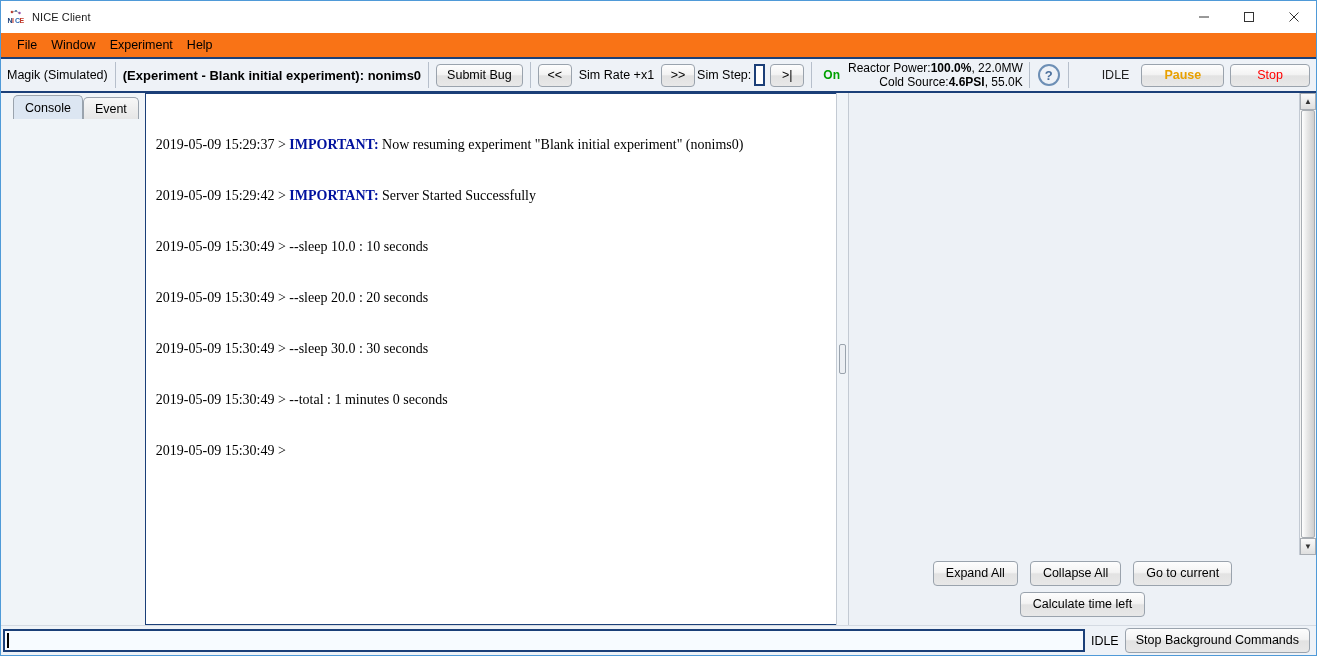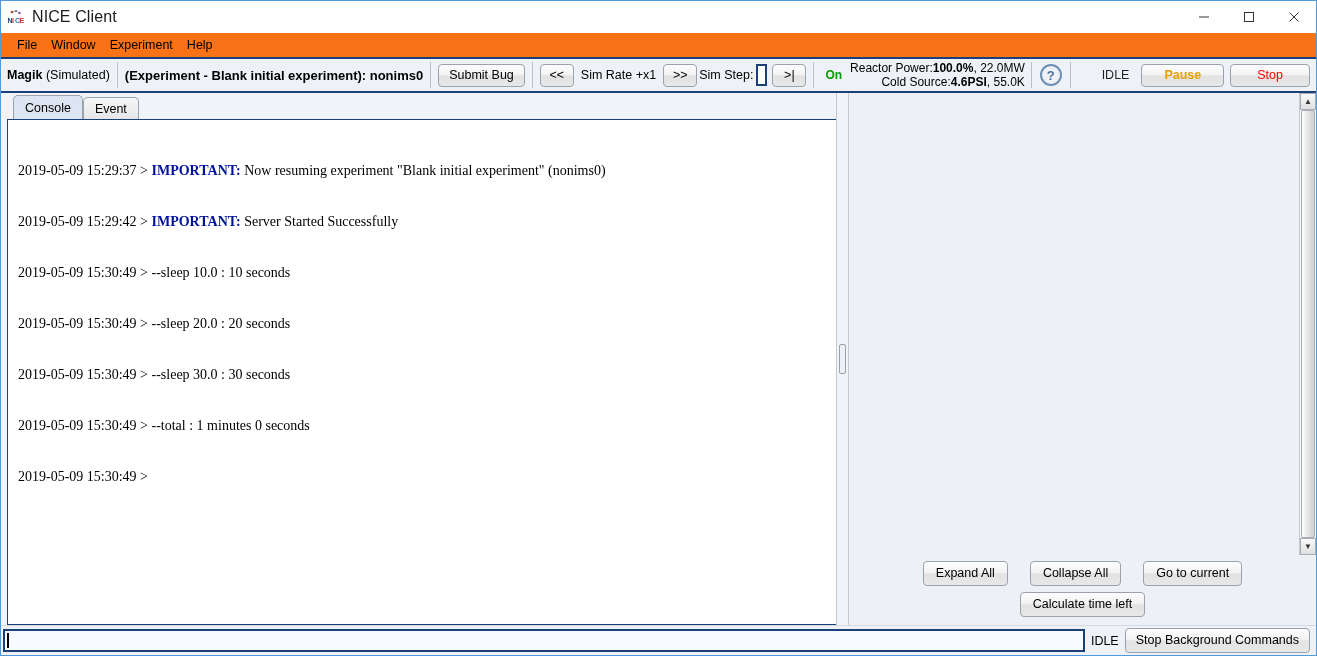--- a/index.html
+++ b/index.html
@@ -44,7 +44,7 @@
     flex: 0 0 auto;
   }
   .title-text {
-    font-size: 16px;
+    font-size: 11px;
     color: #1a1a1a;
     letter-spacing: 0.1px;
   }

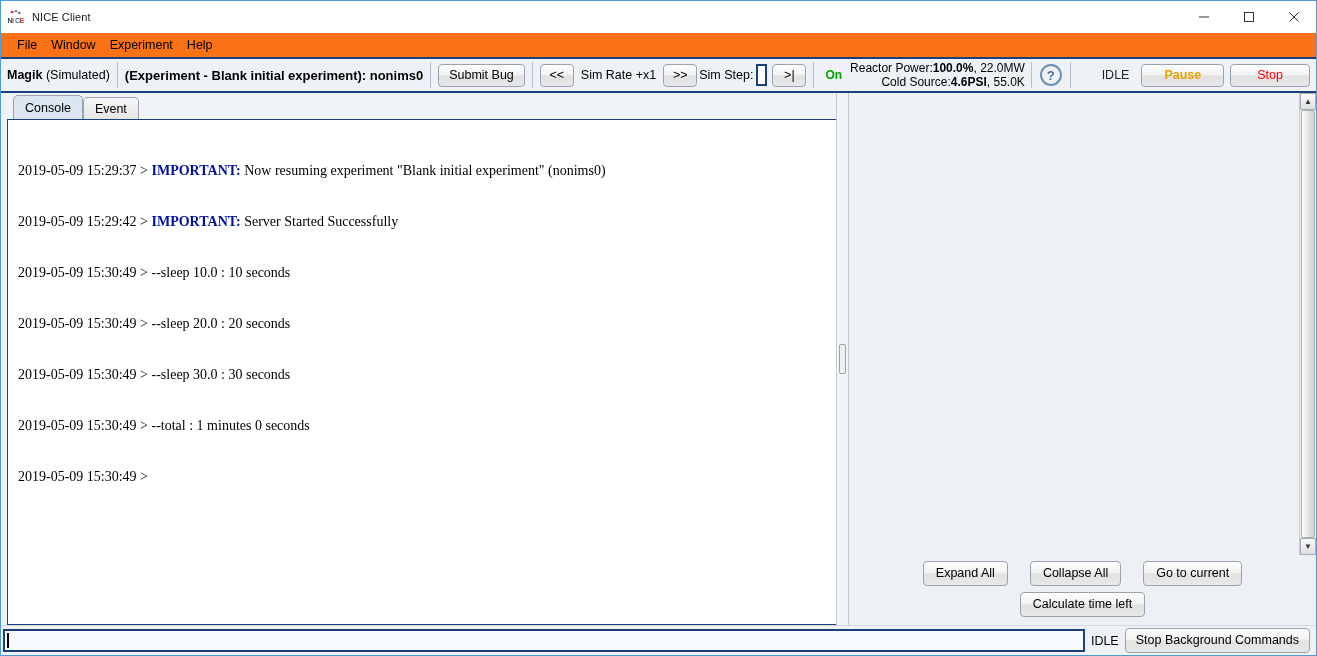--- a/index.html
+++ b/index.html
@@ -109,7 +109,7 @@
     white-space: nowrap;
     color: #000;
   }
-  .tb-label b { font-weight: bold; }
+  .tb-label b { font-weight: normal; }
   .magik-label { padding-left: 4px; }
   .exp-label { font-weight: bold; font-size: 13px; white-space: nowrap; }
 

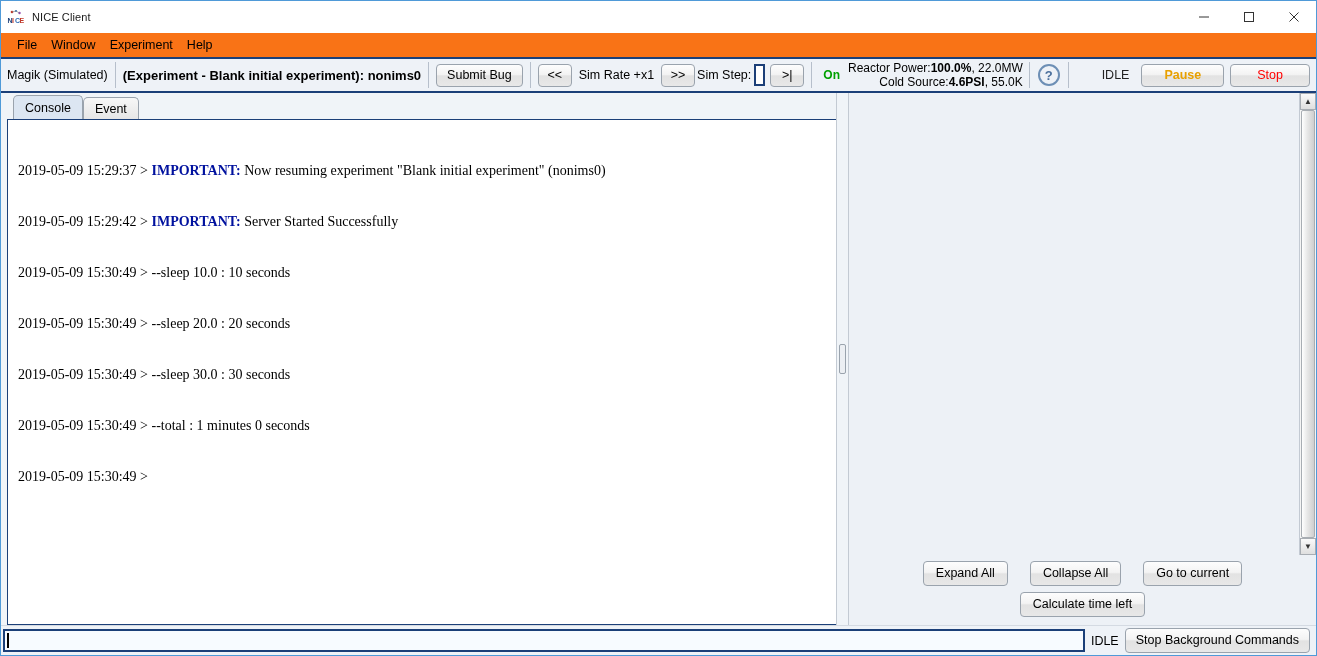--- a/index.html
+++ b/index.html
@@ -188,7 +188,6 @@
     width: 835px;
     flex: 0 0 auto;
     display: flex;
-    flex-direction: column;
     min-height: 0;
   }
   .tabstrip {

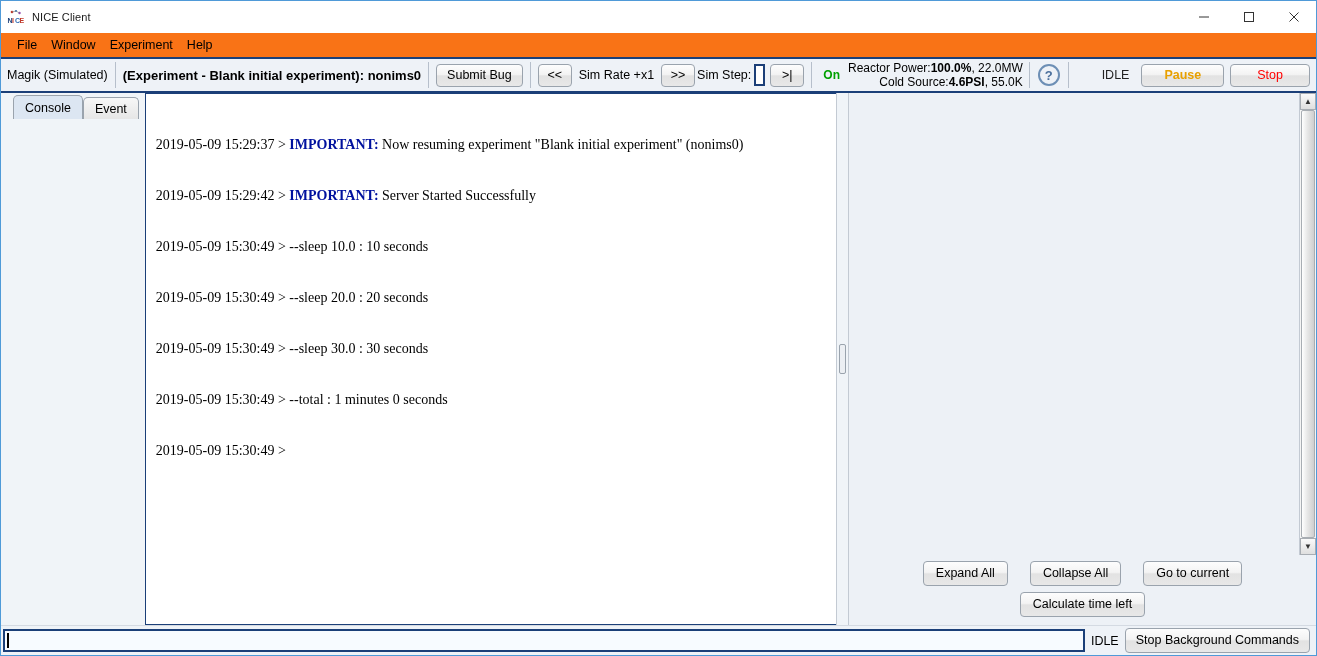--- a/index.html
+++ b/index.html
@@ -321,7 +321,7 @@
   .tree-btn-row {
     display: flex;
     justify-content: center;
-    gap: 22px;
+    gap: 12px;
     margin-bottom: 6px;
   }
   .tree-btn-row:last-child { margin-bottom: 0; }

